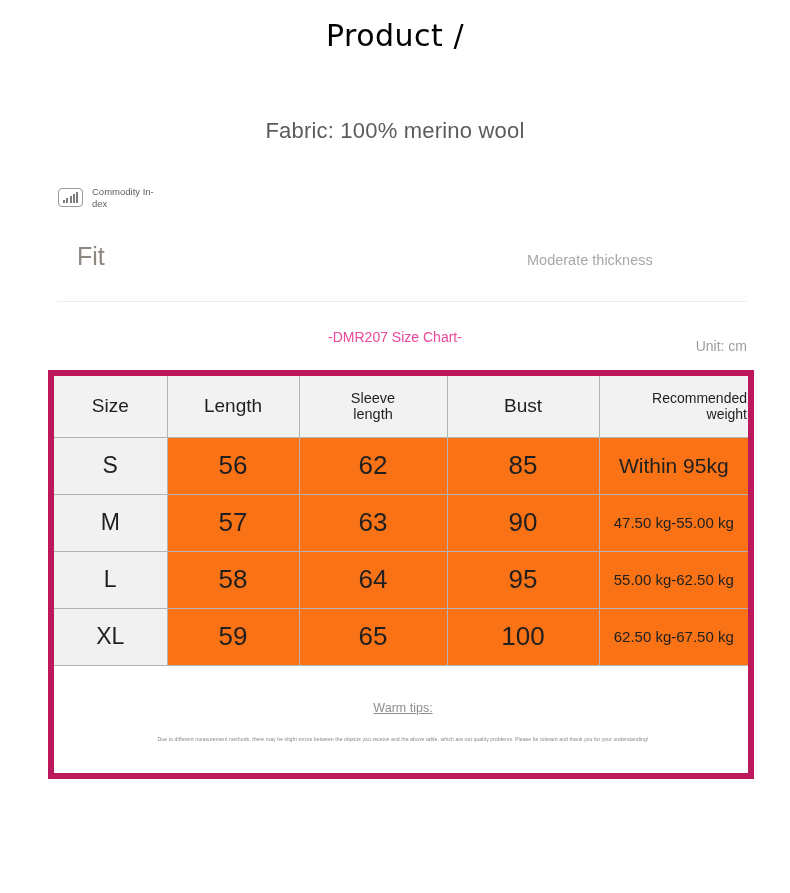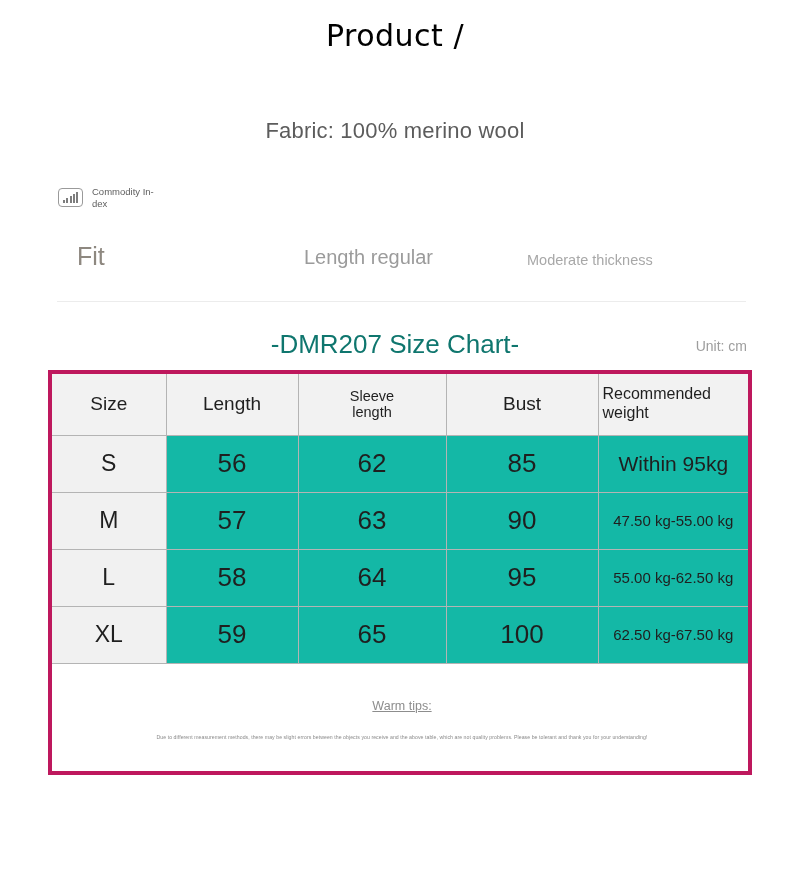--- a/index.html
+++ b/index.html
@@ -262,7 +262,6 @@
 
 <div class="attr-row">
   <span class="attr attr-fit">Fit</span>
-  <span class="attr attr-len">Length regular</span>
   <span class="attr attr-thick">Moderate thickness</span>
   <div class="divider"></div>
 </div>

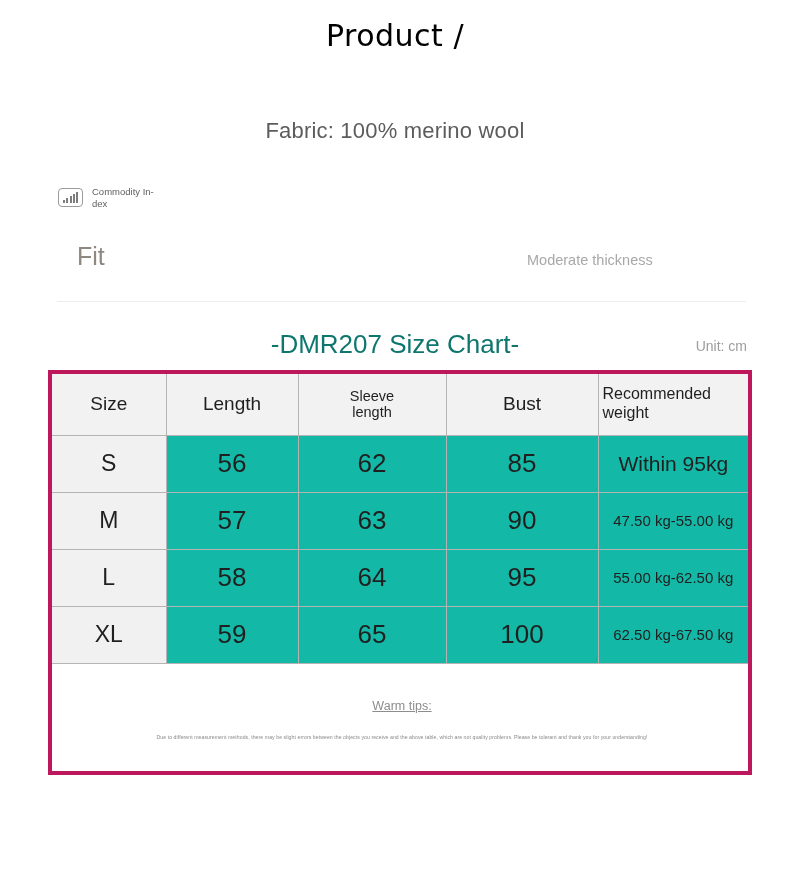--- a/index.html
+++ b/index.html
@@ -149,8 +149,8 @@
   }
   .chart-title {
     text-align: center;
-    font-size: 26px;
-    color: #0f766e;
+    font-size: 14px;
+    color: #ec4899;
     line-height: 1.2;
     padding-top: 3px;
   }

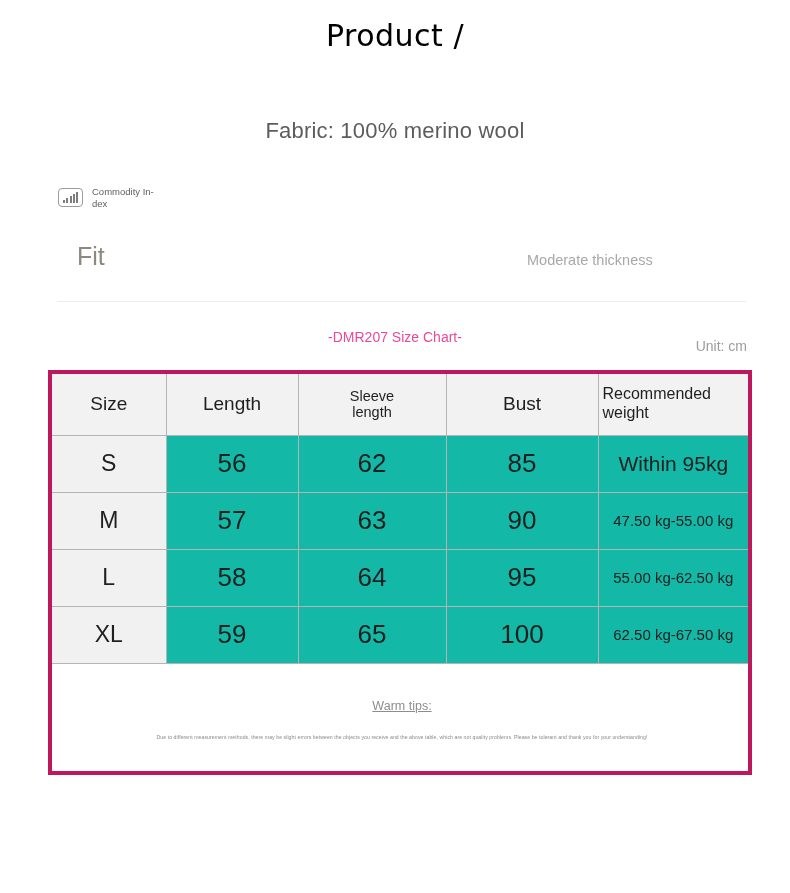--- a/index.html
+++ b/index.html
@@ -170,7 +170,7 @@
     width: 100%;
     border-collapse: collapse;
     table-layout: fixed;
-    border: 4px solid #be185d;
+    border: 6px solid #be185d;
   }
   table.size-table td,
   table.size-table th {

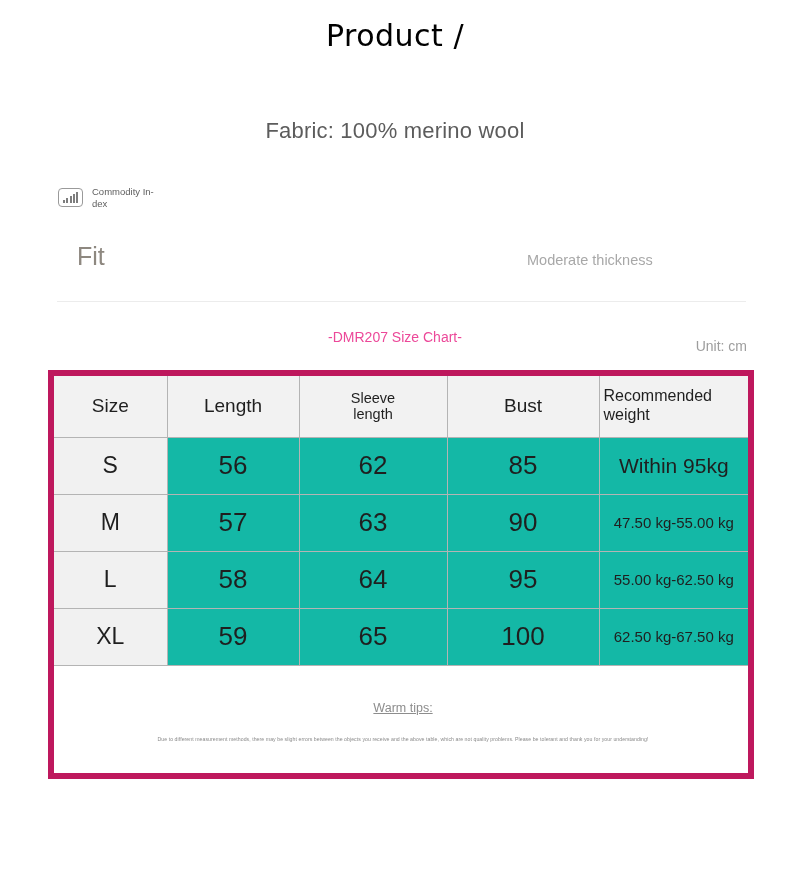--- a/index.html
+++ b/index.html
@@ -190,9 +190,9 @@
     line-height: 1.15;
   }
   thead th.lead {
-    text-align: left;
+    text-align: right;
     padding-left: 4px;
-    font-size: 16px;
+    font-size: 14px;
     line-height: 1.18;
   }
   tbody td {

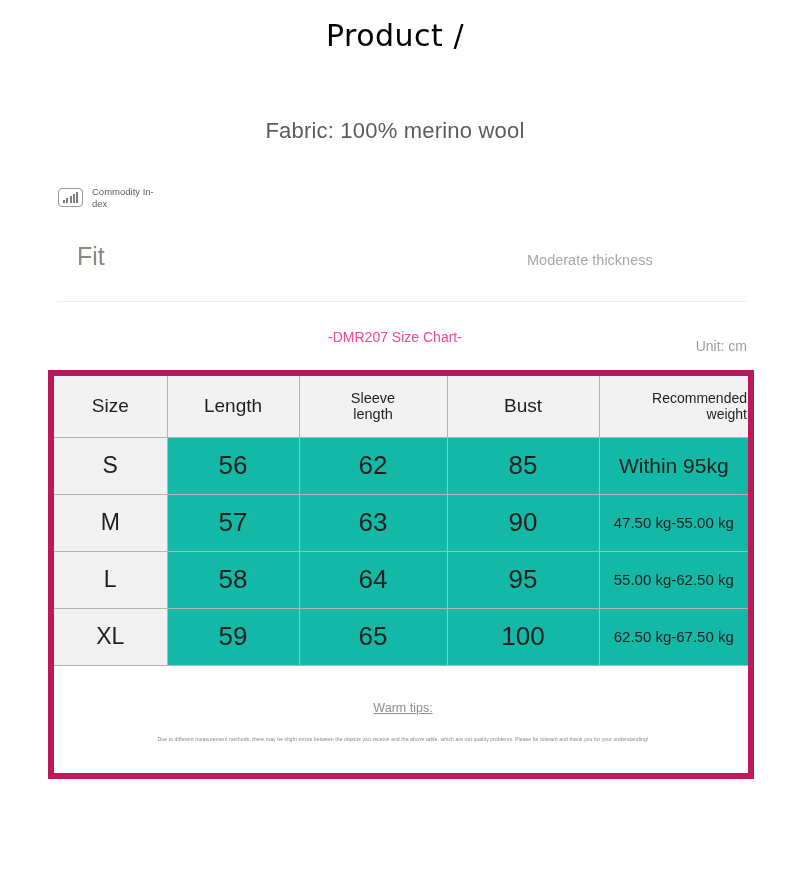--- a/index.html
+++ b/index.html
@@ -198,7 +198,7 @@
   tbody td {
     height: 54px;
     font-size: 26px;
-    background: #14b8a6;
+    background: #f97316;
   }
   tbody td.size-cell {
     background: #f1f1f1;

